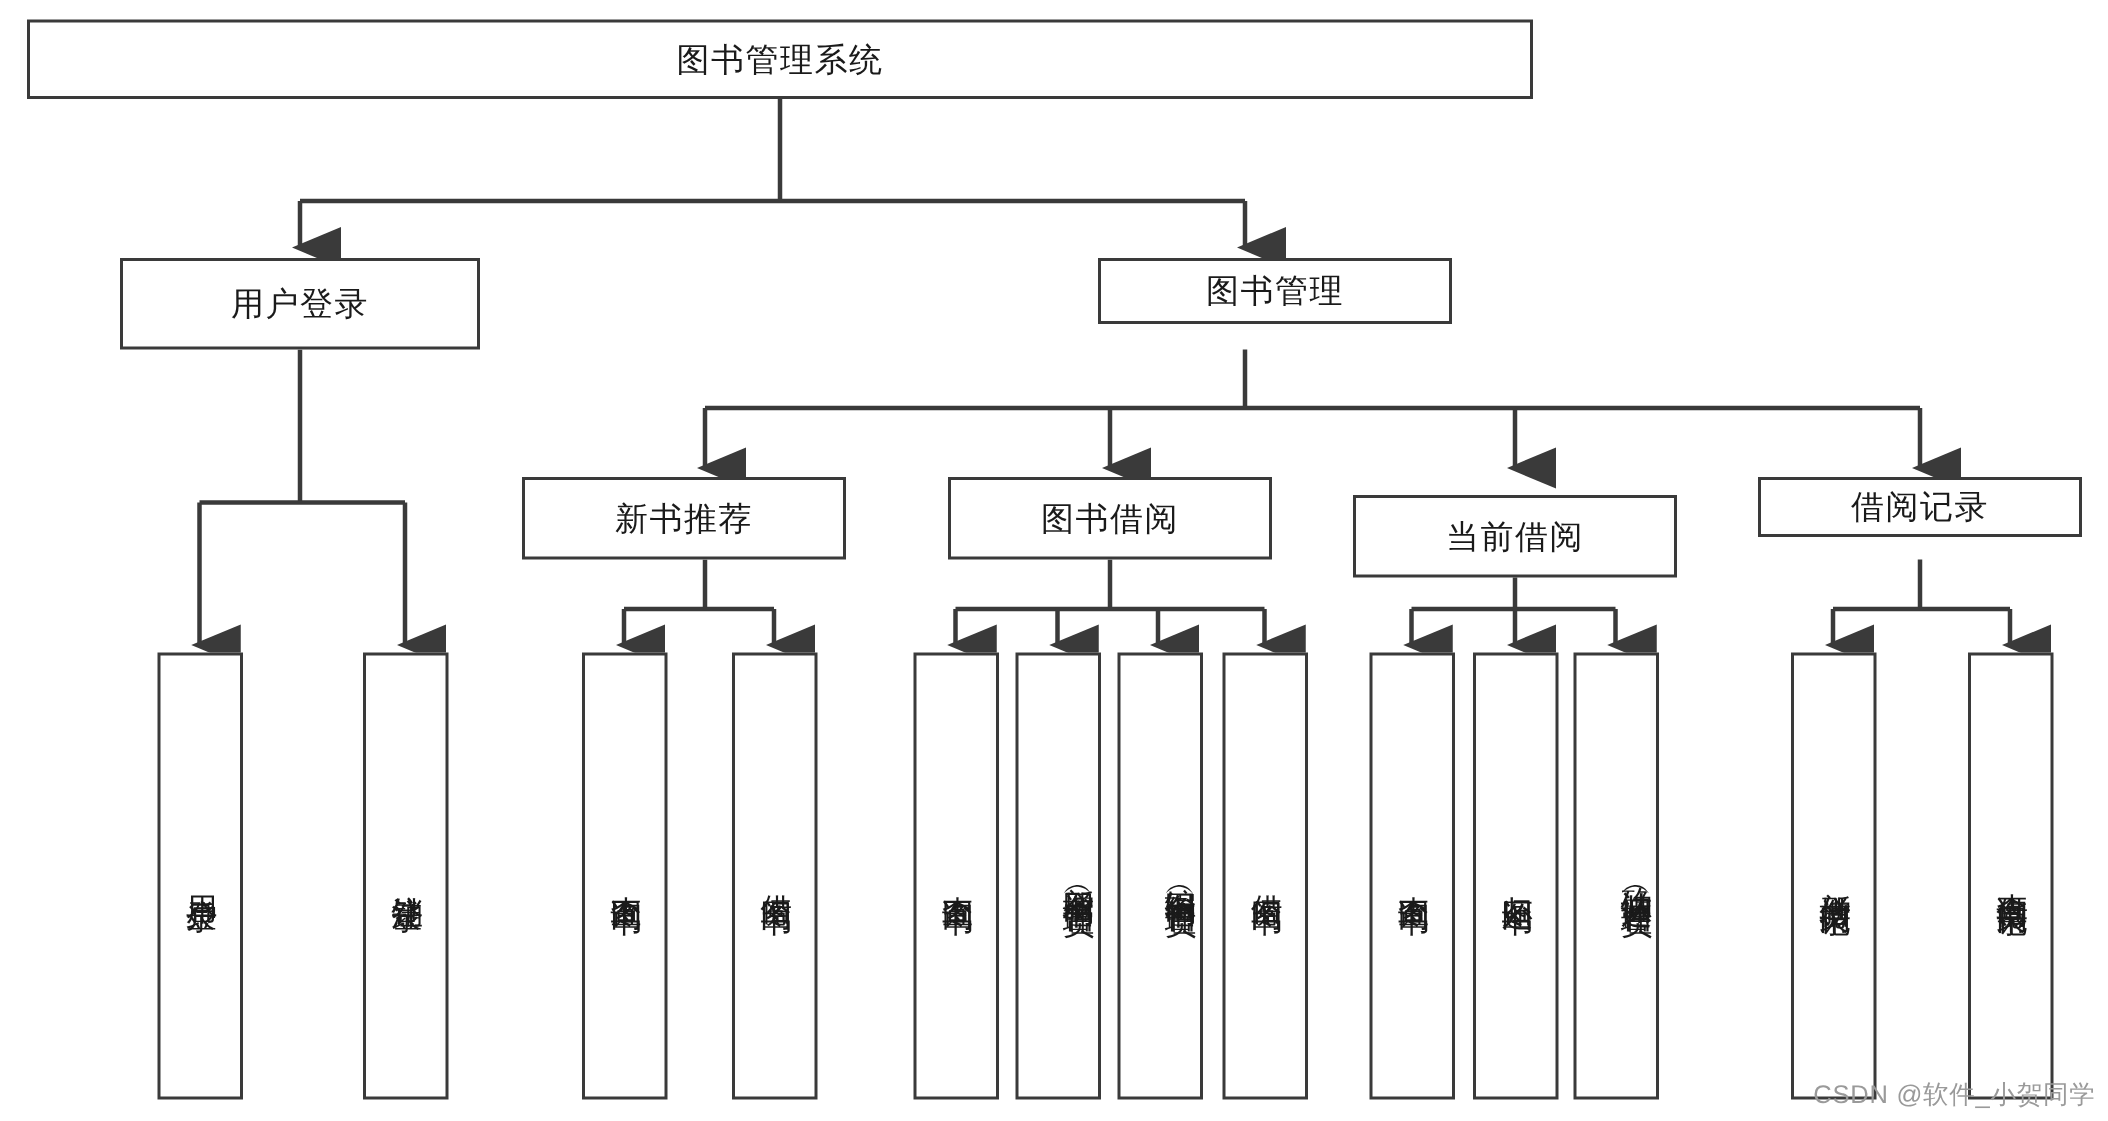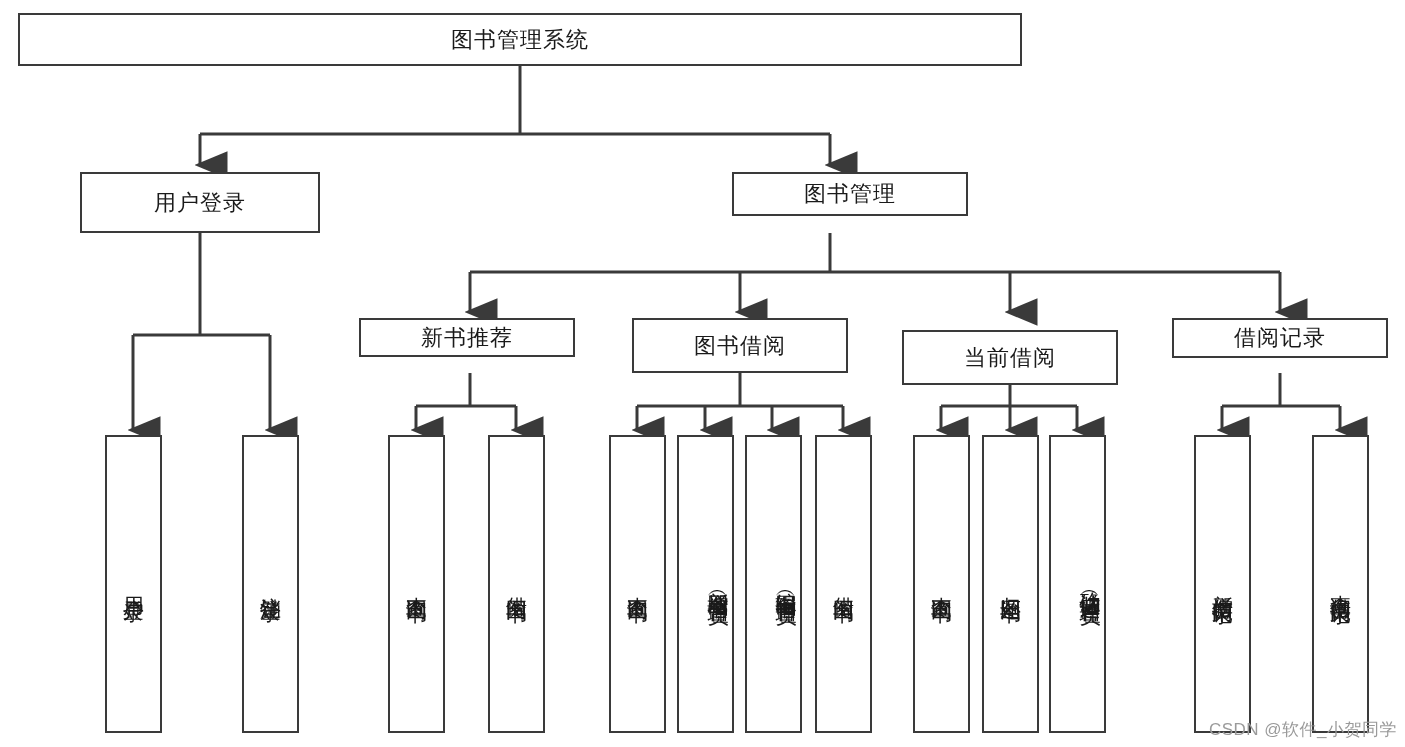--- a/index.html
+++ b/index.html
@@ -135,7 +135,7 @@
     <span>图书管理</span>
   </div>
 
-  <div class="node horiz" style="left:359px; top:318px; width:216px; height:39px;justify-content:center;">
+  <div class="node horiz" style="left:348px; top:318px; width:216px; height:55px;justify-content:center;">
     <span>新书推荐</span>
   </div>
   <div class="node horiz" style="left:632px; top:318px; width:216px; height:55px;">

